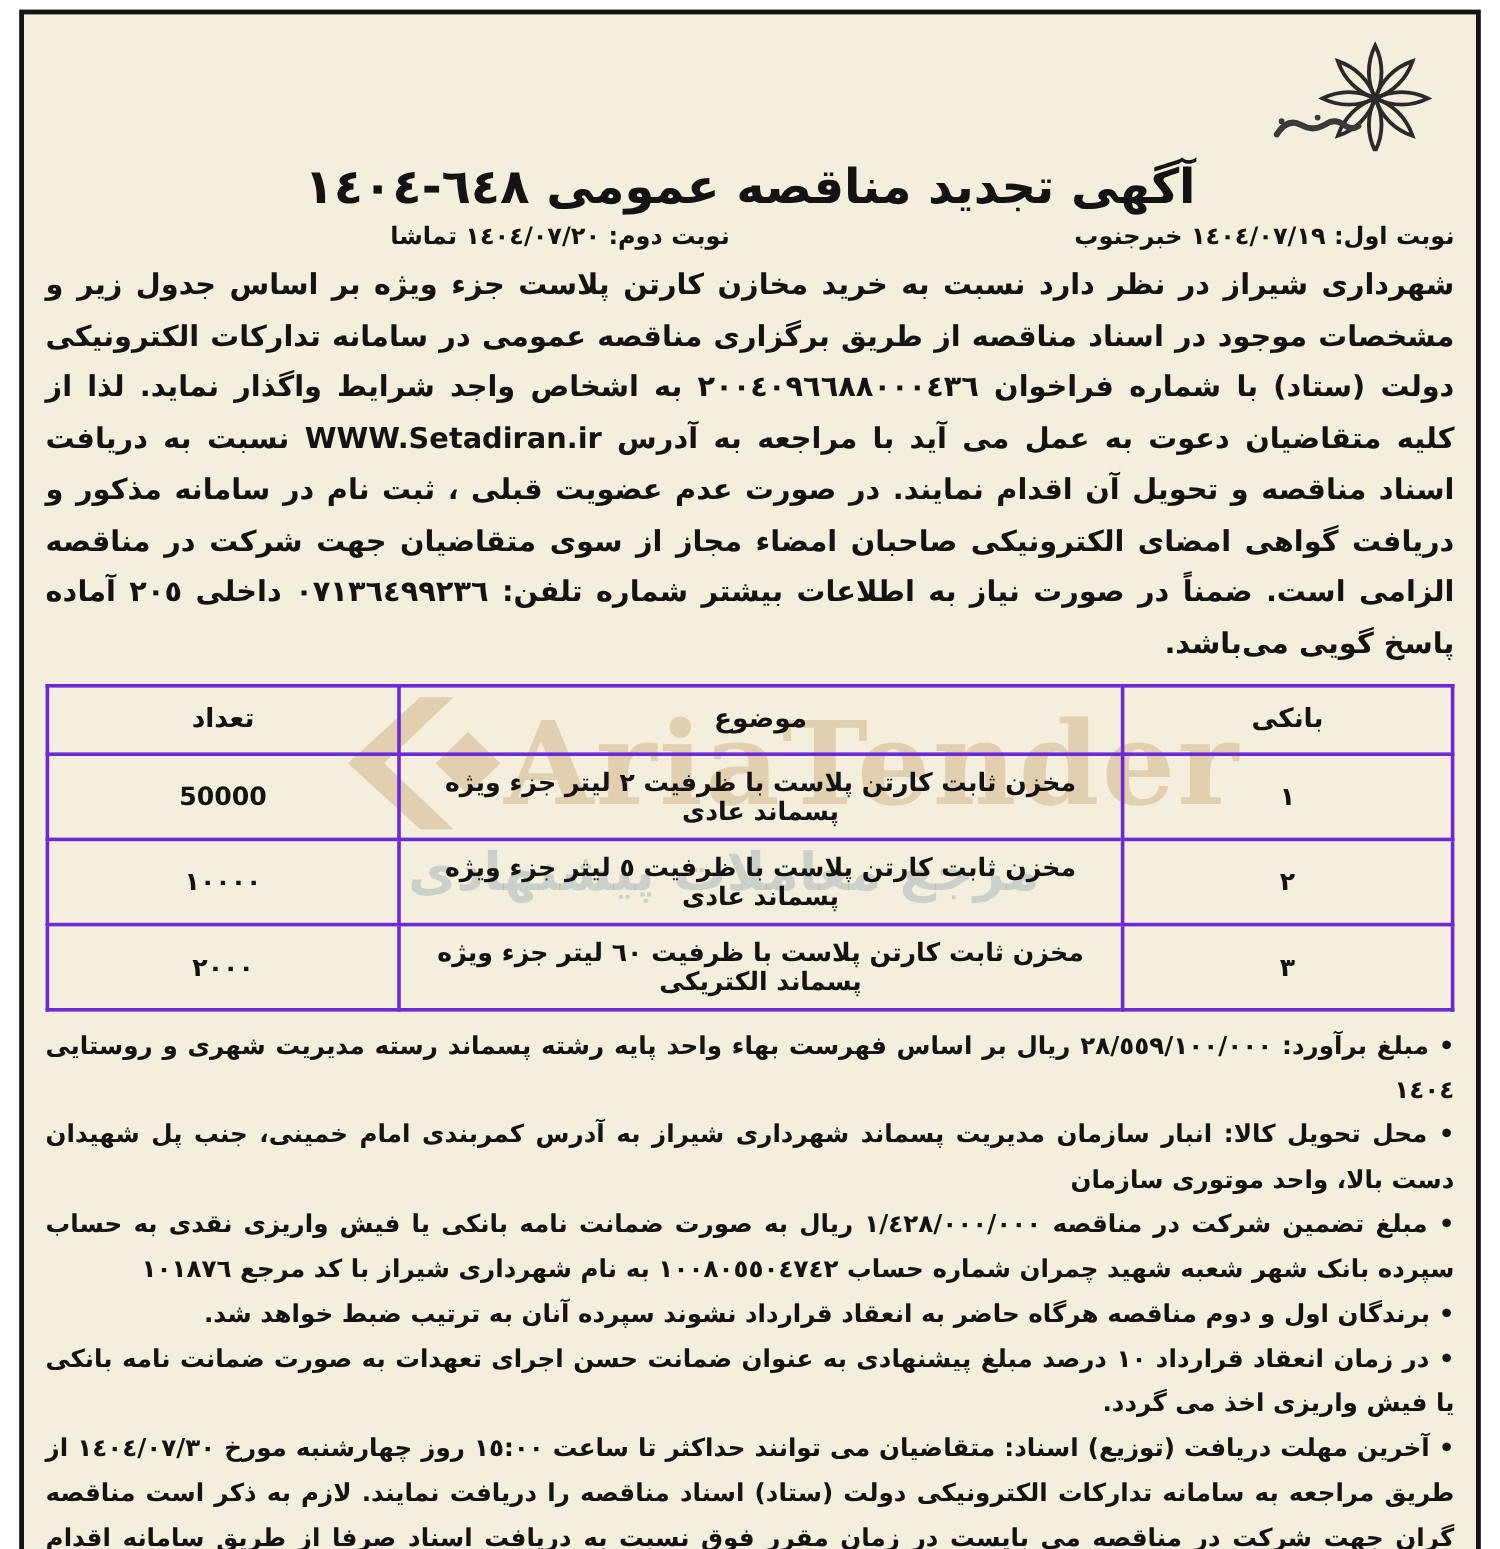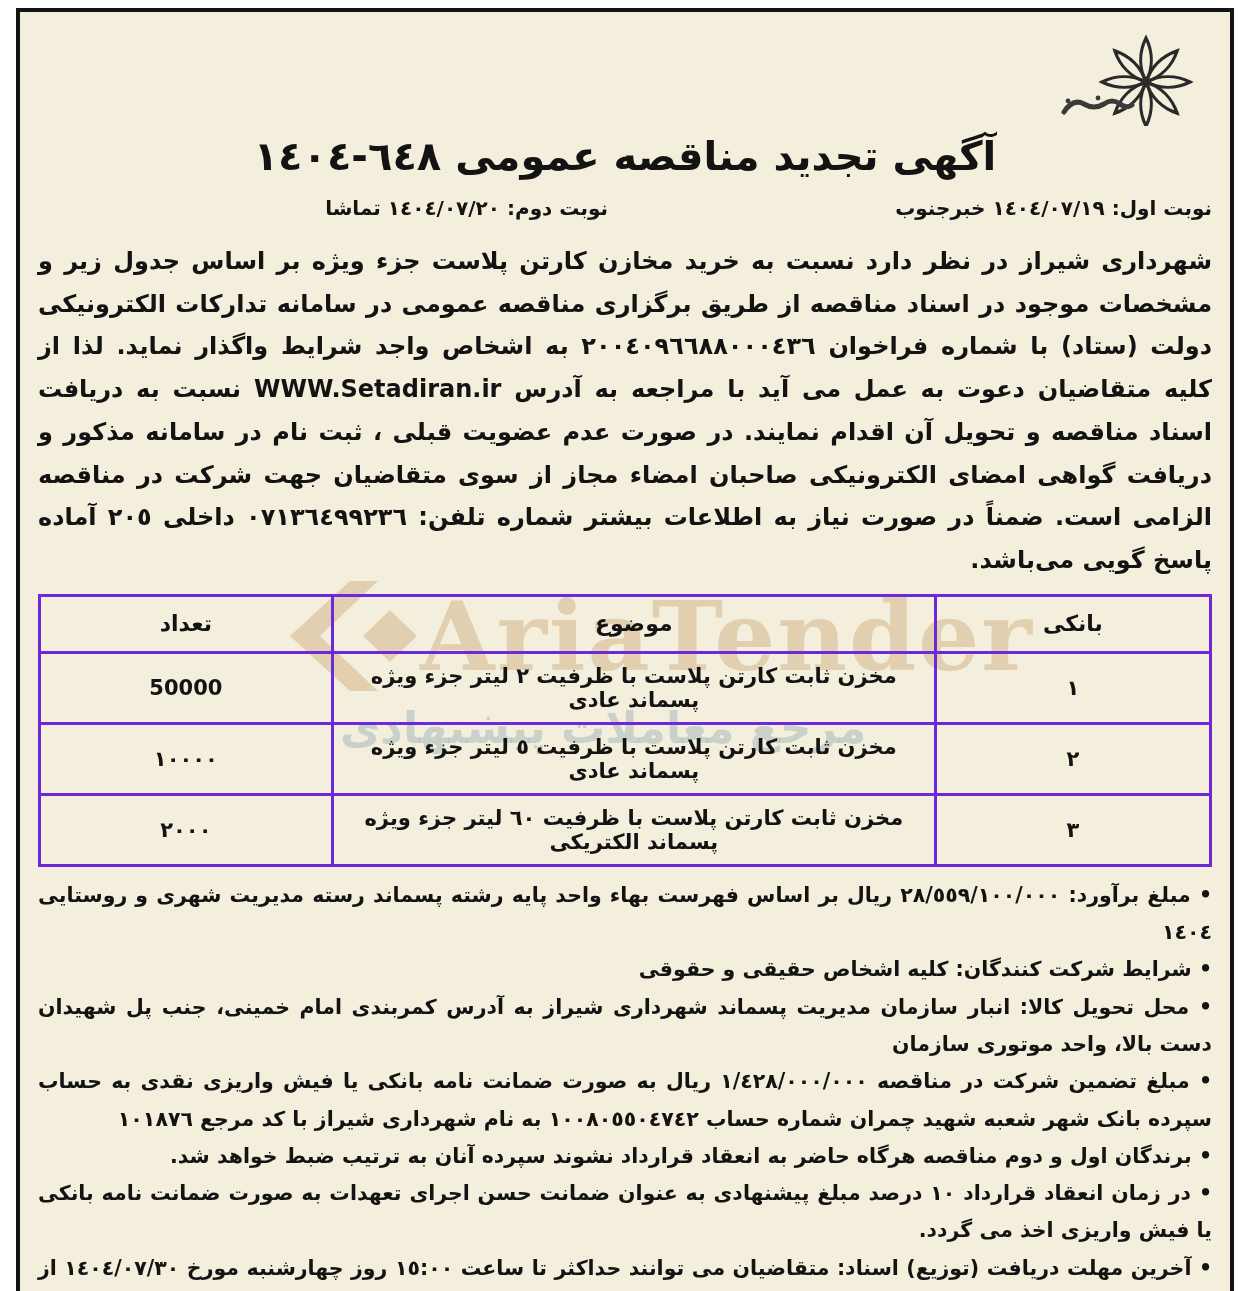--- a/index.html
+++ b/index.html
@@ -57,7 +57,7 @@
     font-size:20px;font-weight:bold;
     margin:0 0 8px 0;
   }
-  .subline .second{margin:12px auto;}
+  .subline .second{margin:0 auto;}
   .intro{
     margin:0 0 10px 0;
     font-size:24px;font-weight:bold;line-height:1.78;

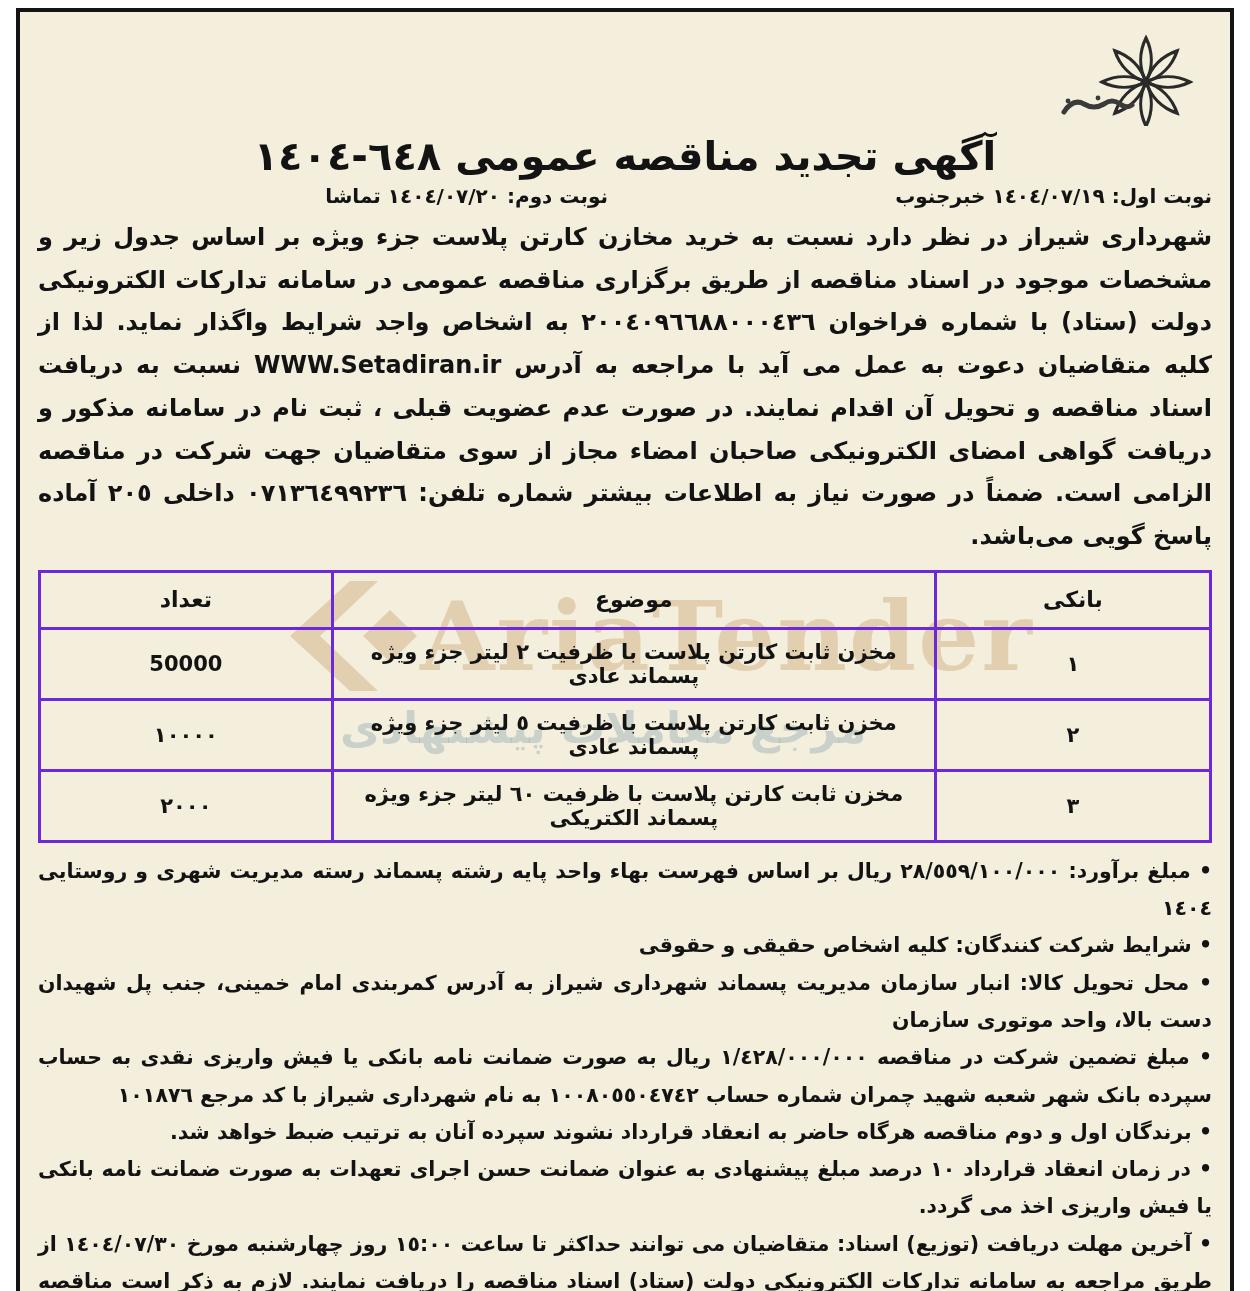--- a/index.html
+++ b/index.html
@@ -164,7 +164,6 @@
       <div class="bullets" id="bullets">
           <div class="b">• مبلغ برآورد: ٢٨/٥٥٩/١٠٠/٠٠٠ ریال بر اساس فهرست بهاء واحد پایه رشته پسماند رسته مدیریت شهری و روستایی ١٤٠٤</div>
           <div class="b pair">
-            <span class="pl">• شرایط شرکت کنندگان: کلیه اشخاص حقیقی و حقوقی</span>
           </div>
           <div class="b">• محل تحویل کالا: انبار سازمان مدیریت پسماند شهرداری شیراز به آدرس کمربندی امام خمینی، جنب پل شهیدان دست بالا، واحد موتوری سازمان</div>
           <div class="b">• مبلغ تضمین شرکت در مناقصه ١/٤٢٨/٠٠٠/٠٠٠ ریال به صورت ضمانت نامه بانکی یا فیش واریزی نقدی به حساب سپرده بانک شهر شعبه شهید چمران شماره حساب ١٠٠٨٠٥٥٠٤٧٤٢ به نام شهرداری شیراز با کد مرجع ١٠١٨٧٦</div>

